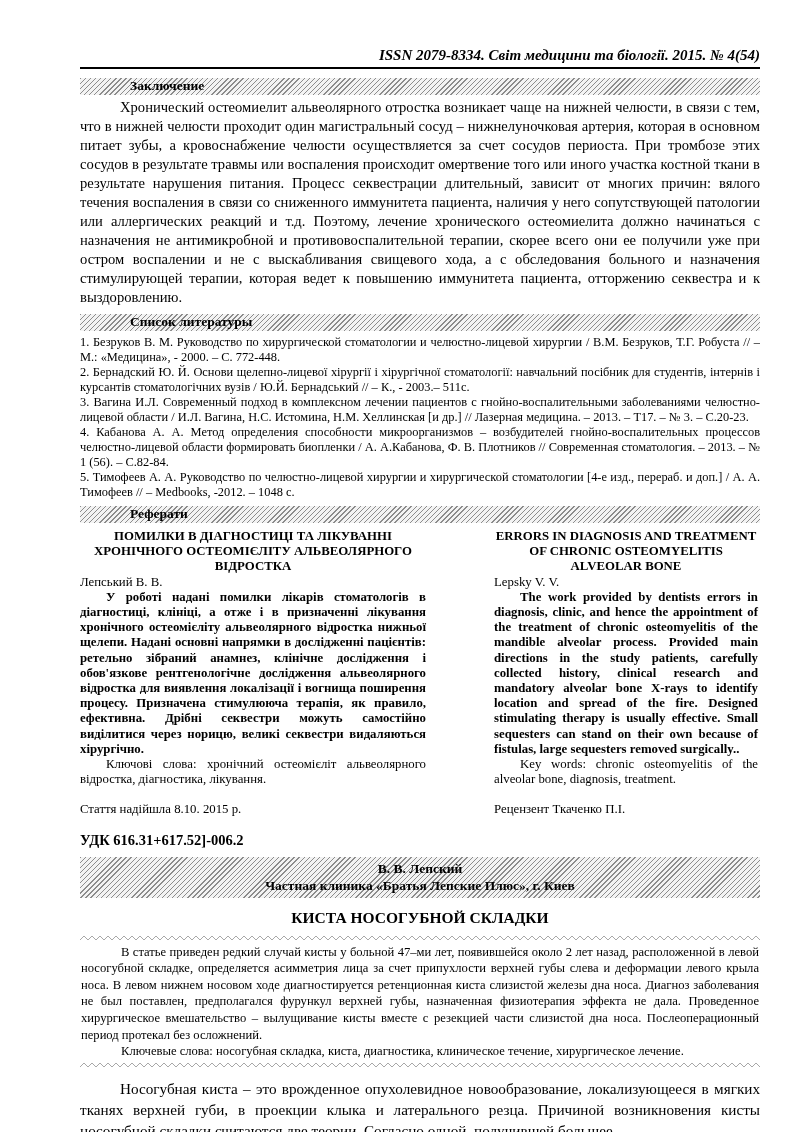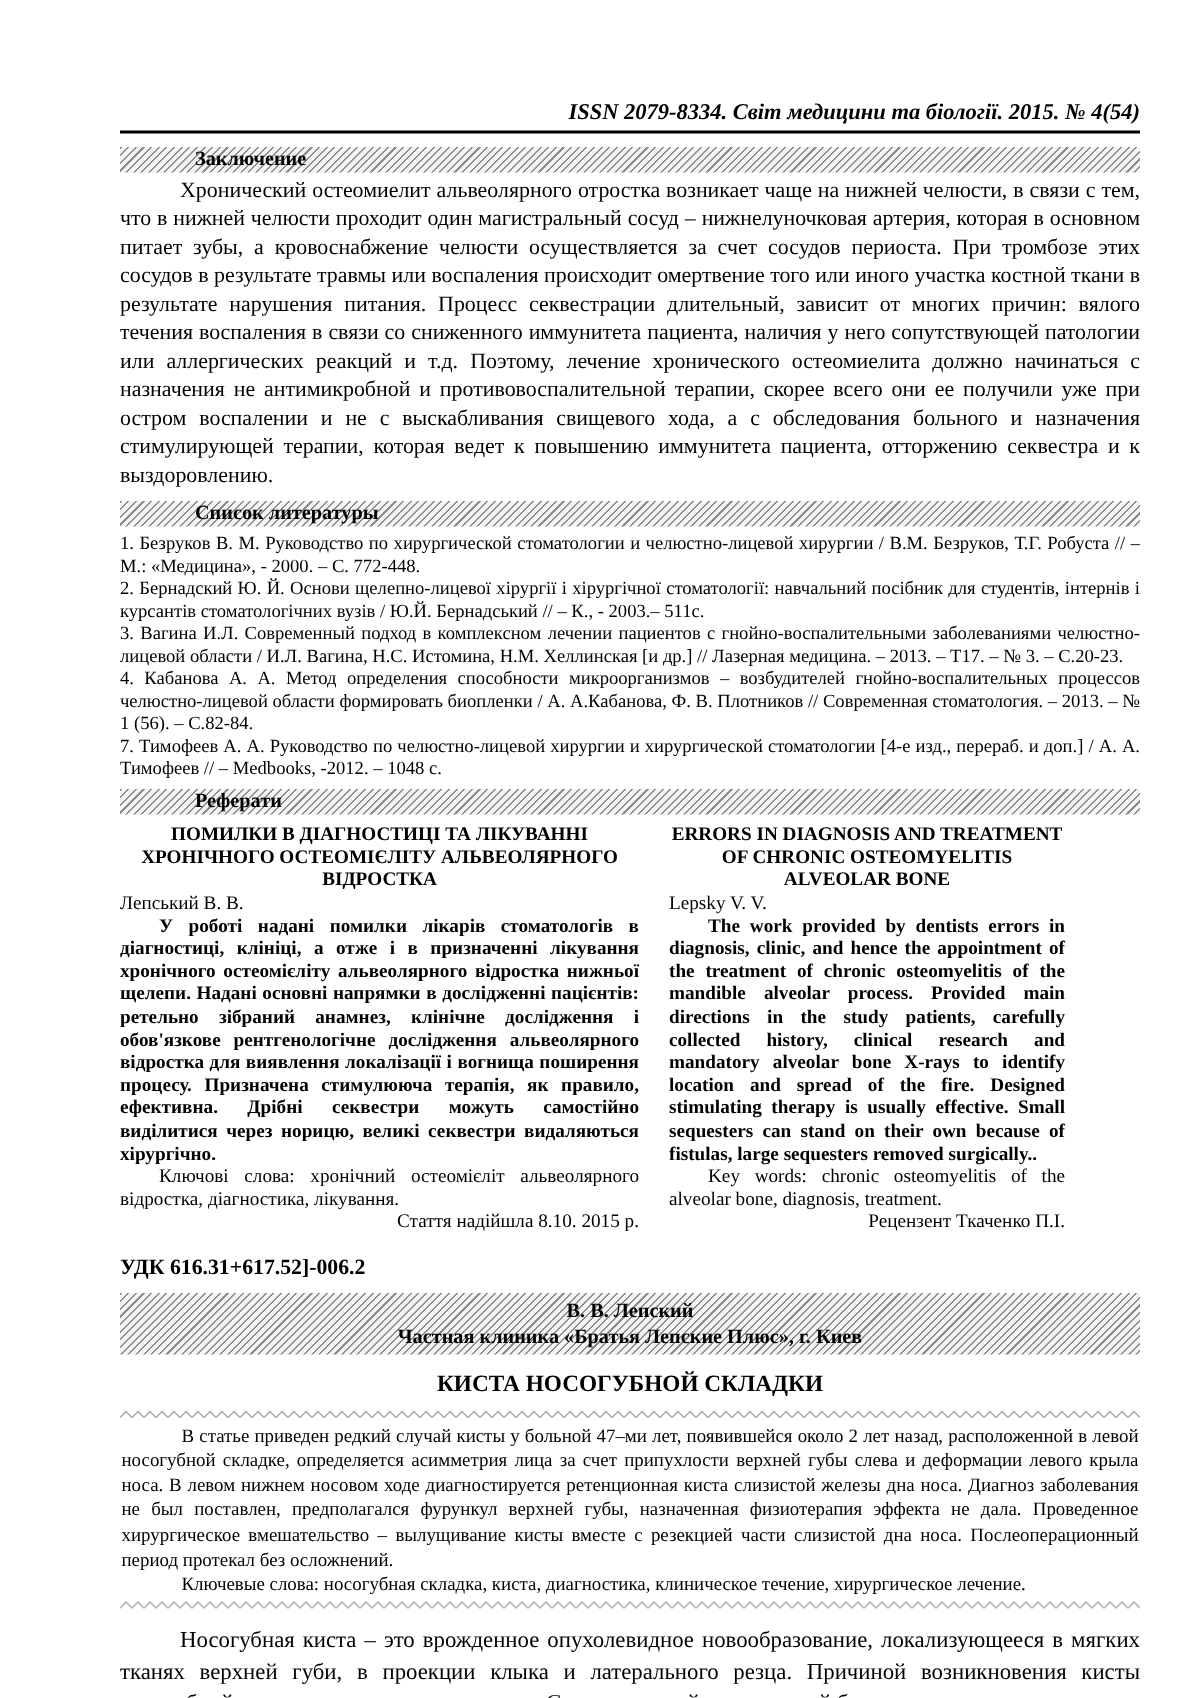--- a/index.html
+++ b/index.html
@@ -23,7 +23,6 @@
     font-style: italic;
     font-size: 15px;
     line-height: 18px;
-    margin-top: 20px;
   }
   .header-rule {
     border: none;

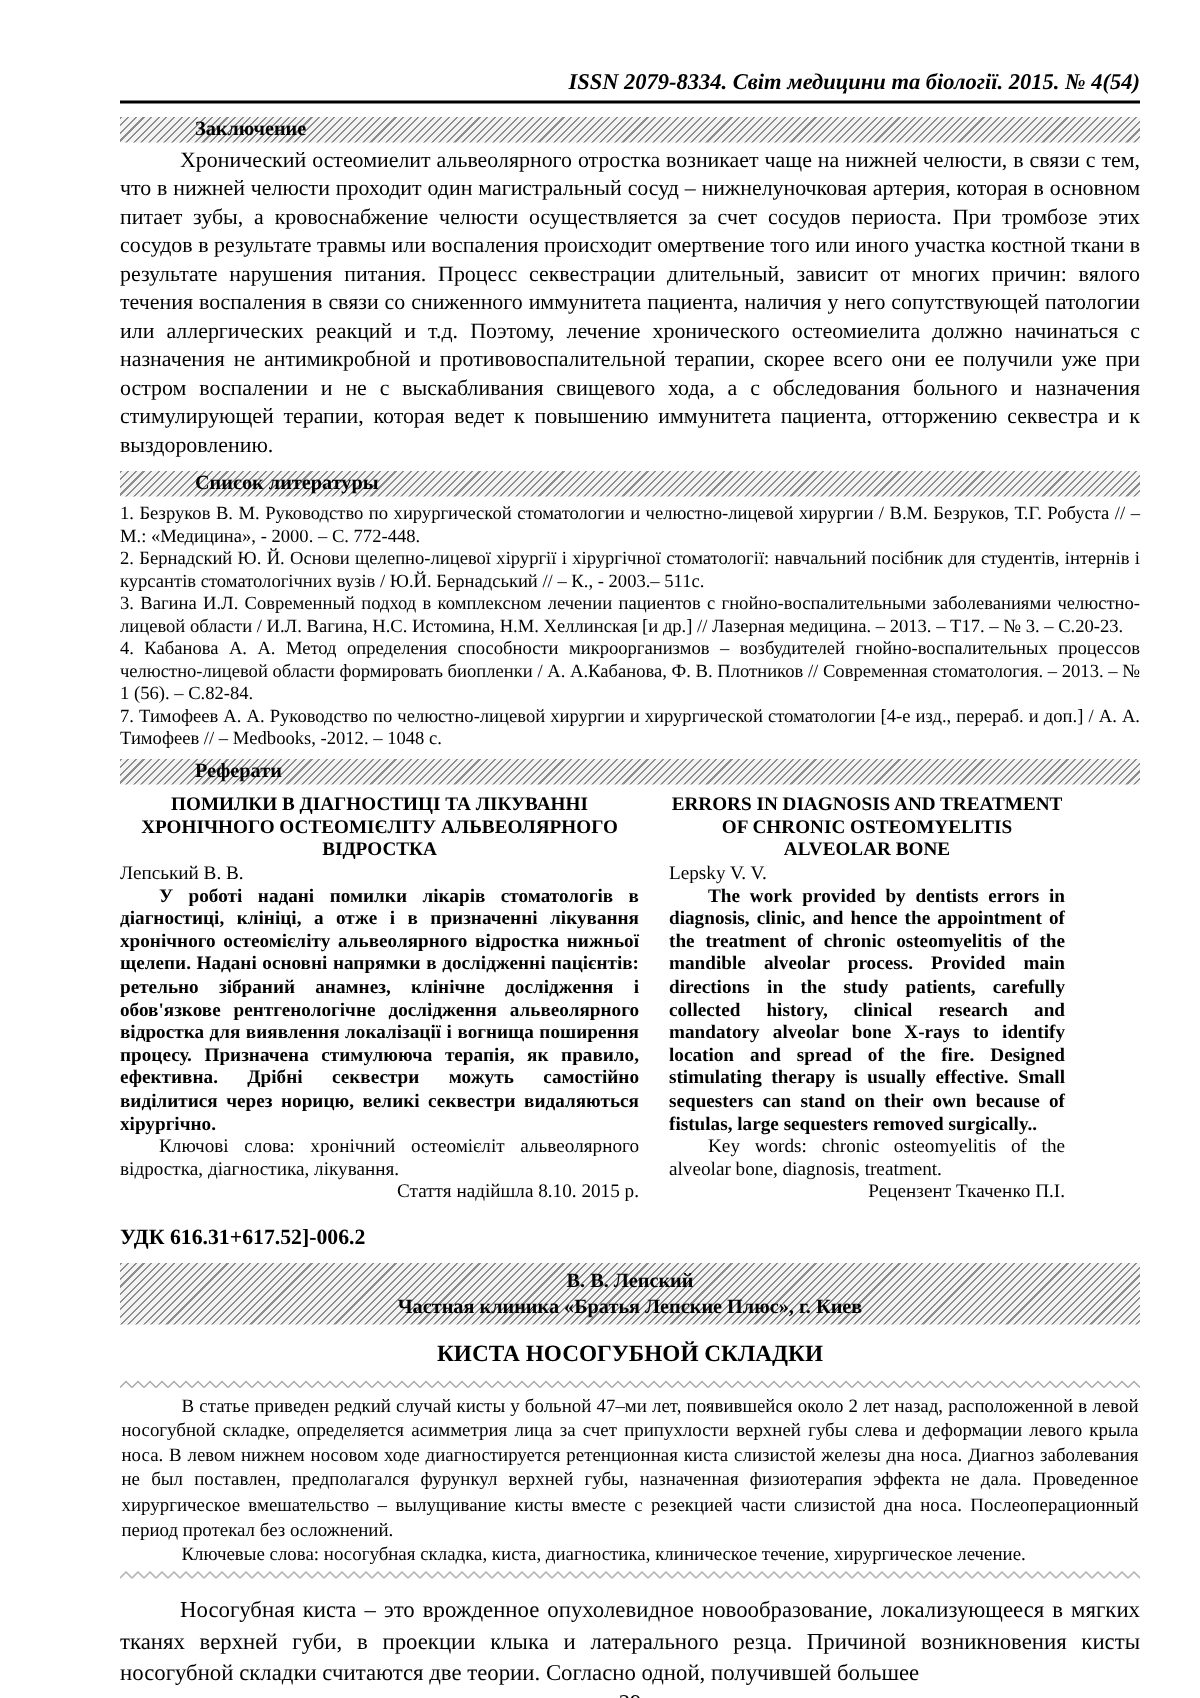--- a/index.html
+++ b/index.html
@@ -130,7 +130,7 @@
       <p>2. Бернадский Ю. Й. Основи щелепно-лицевої хірургії і хірургічної стоматології: навчальний посібник для студентів, інтернів і курсантів стоматологічних вузів / Ю.Й. Бернадський // – К., - 2003.– 511с.</p>
       <p>3. Вагина И.Л. Современный подход в комплексном лечении пациентов с гнойно-воспалительными заболеваниями челюстно-лицевой области / И.Л. Вагина, Н.С. Истомина, Н.М. Хеллинская [и др.] // Лазерная медицина. – 2013. – Т17. – № 3. – С.20-23.</p>
       <p>4. Кабанова А. А. Метод определения способности микроорганизмов – возбудителей гнойно-воспалительных процессов челюстно-лицевой области формировать биопленки / А. А.Кабанова, Ф. В. Плотников // Современная стоматология. – 2013. – № 1 (56). – С.82-84.</p>
-      <p>7. Тимофеев А. А. Руководство по челюстно-лицевой хирургии и хирургической стоматологии [4-е изд., перераб. и доп.] / А. А. Тимофеев // – Medbooks, -2012. – 1048 с.</p>
+      <p>5. Тимофеев А. А. Руководство по челюстно-лицевой хирургии и хирургической стоматологии [4-е изд., перераб. и доп.] / А. А. Тимофеев // – Medbooks, -2012. – 1048 с.</p>
     </div>
 
     <div class="section-bar hatch" style="margin-top:6px">

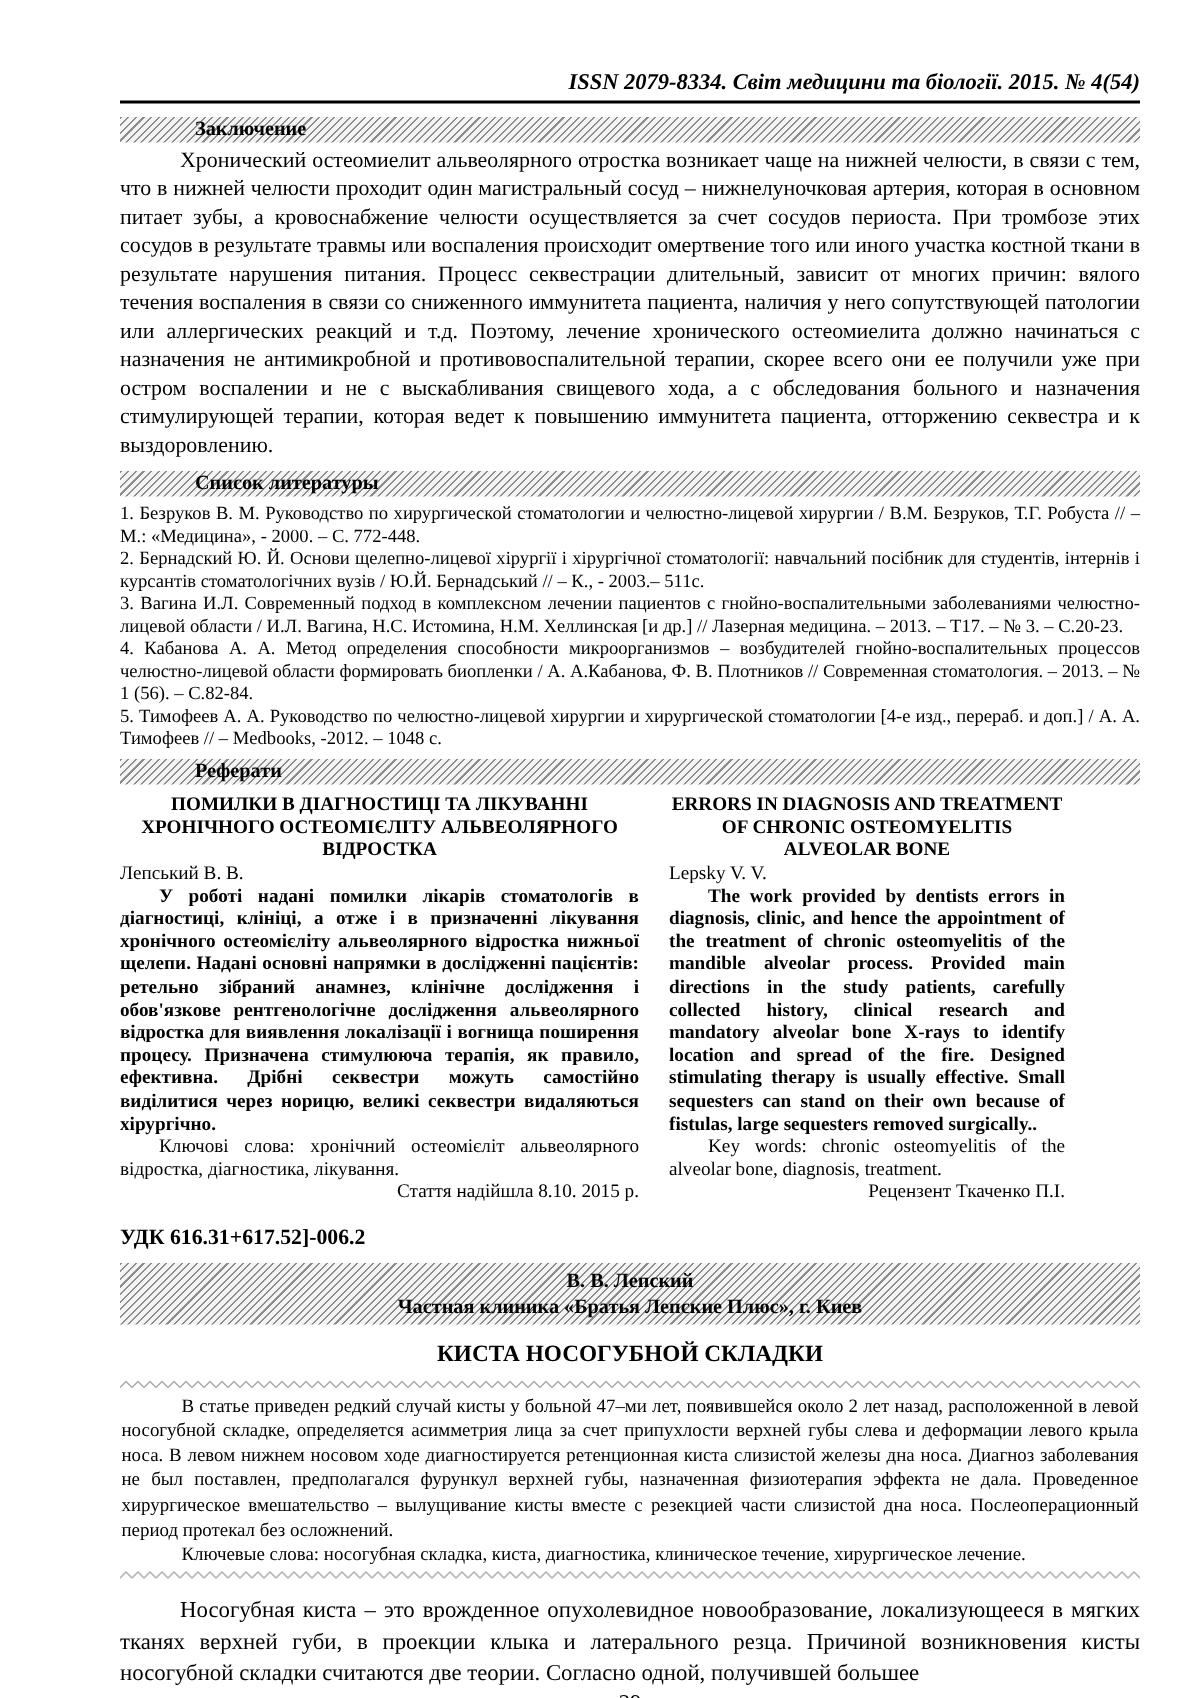--- a/index.html
+++ b/index.html
@@ -54,7 +54,7 @@
   .refs { margin-top: 4px; font-size: 12.4px; line-height: 15px; }
   .refs p { text-align: justify; }
 
-  .cols { display: flex; margin-top: 6px; }
+  .cols { display: flex; margin-top: 6px; gap: 48px; }
   .col-left  { width: 346px; margin-right: 20px; }
   .col-right { width: 264px; }
   .col { font-size: 12.8px; line-height: 15.2px; }

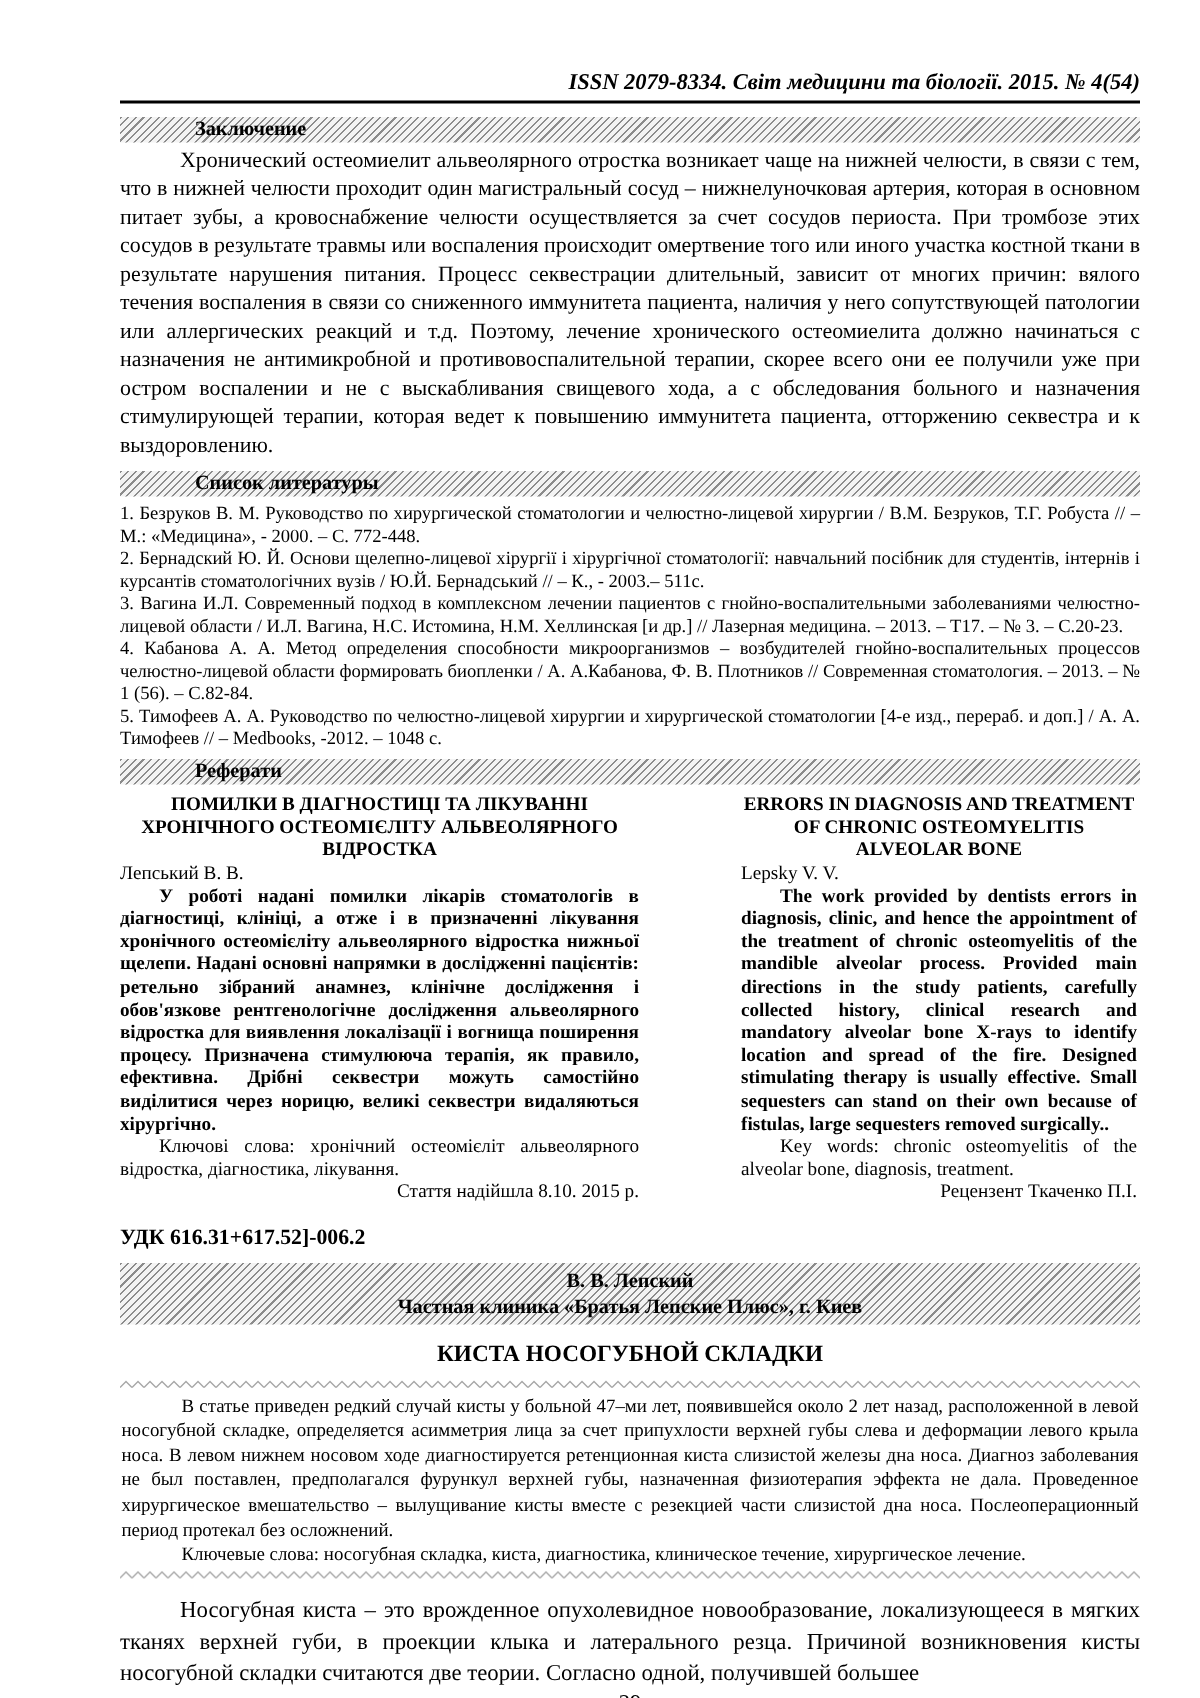--- a/index.html
+++ b/index.html
@@ -62,7 +62,7 @@
   .col .abs-author { font-weight: normal; }
   .col .abs-body   { text-align: justify; text-indent: 26px; font-weight: bold; }
   .col .abs-kw     { text-align: justify; text-indent: 26px; }
-  .col .abs-note   { text-align: right; }
+  .col .abs-note   { margin-top: 15px; }
 
   .udc { margin-top: 14px; font-weight: bold; font-size: 14.5px; }
 

